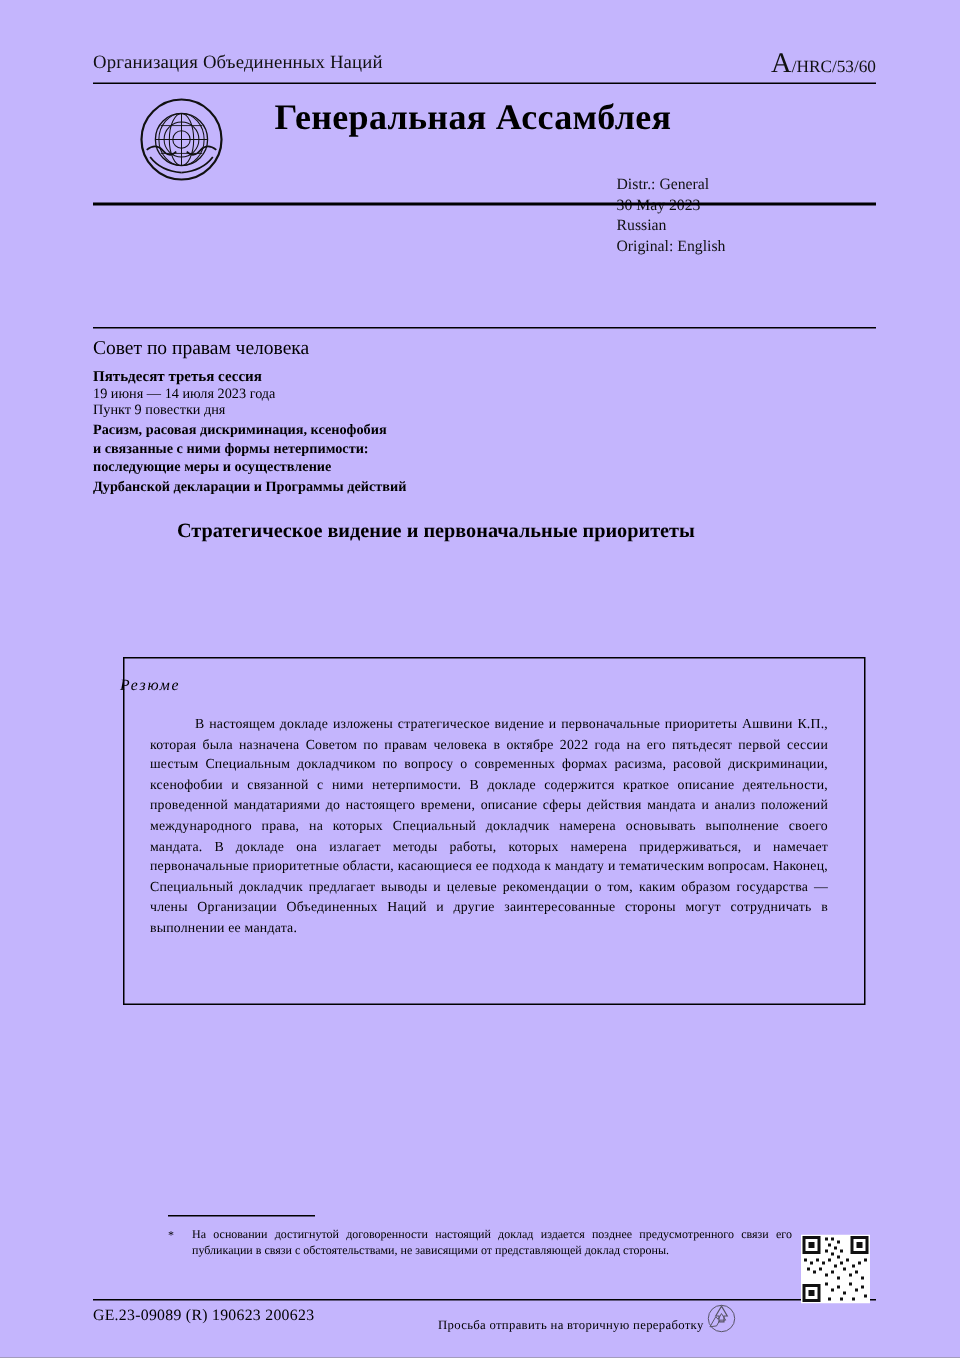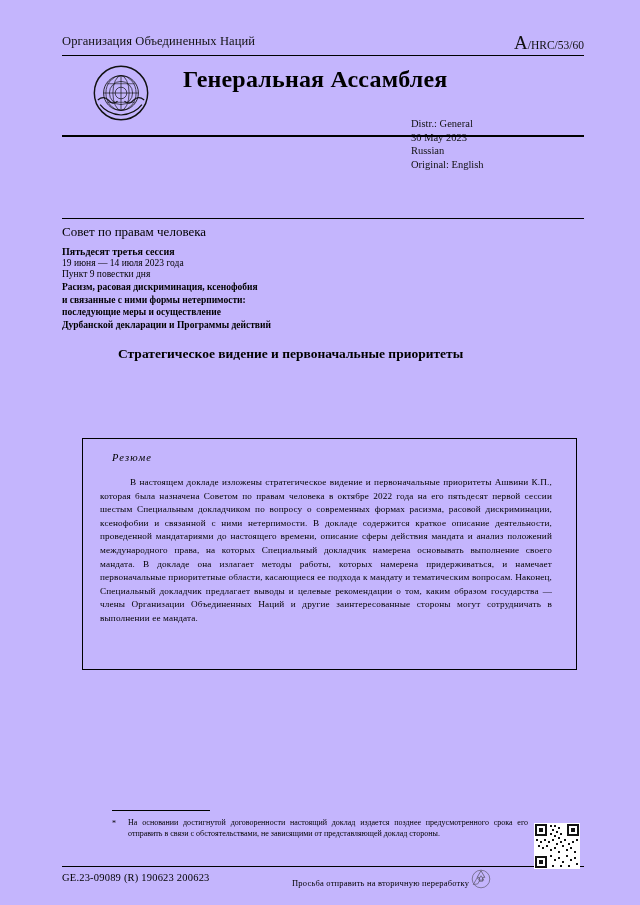--- a/index.html
+++ b/index.html
@@ -169,7 +169,7 @@
   }
   .summary-label {
     position: absolute;
-    left: 56px;
+    left: 24px;
     top: 424px;
     font-size: 10.5px;
     font-style: italic;

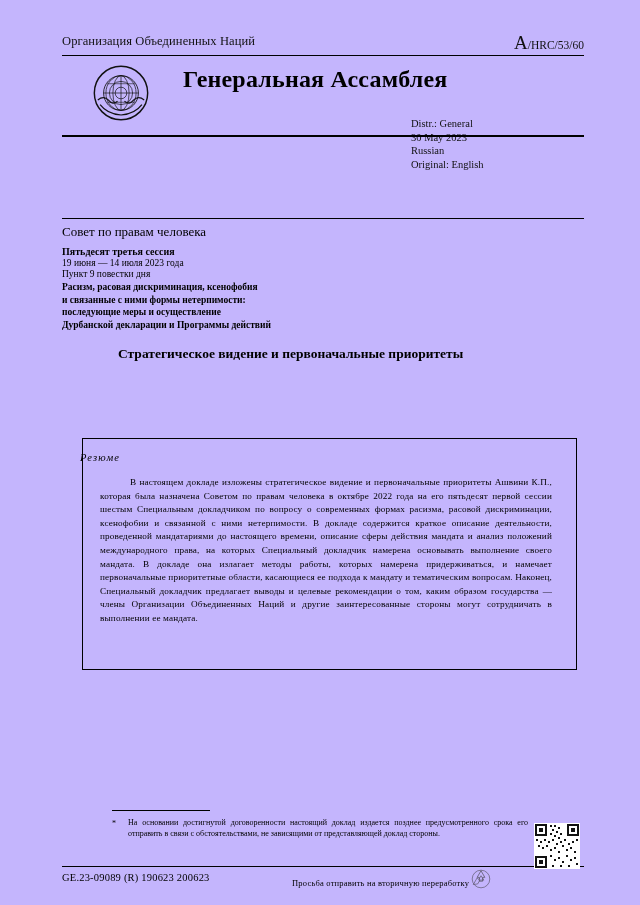--- a/index.html
+++ b/index.html
@@ -319,7 +319,7 @@
     <div class="fn-rule"></div>
     <div class="footnote">
       <span class="star">*</span>
-      <span>На основании достигнутой договоренности настоящий доклад издается позднее предусмотренного срока его отправить в связи с обстоятельствами, не зависящими от представляющей доклад стороны.</span>
+      <span>На основании достигнутой договоренности настоящий доклад издается позднее предусмотренного связи его публикации в связи с обстоятельствами, не зависящими от представляющей доклад стороны.</span>
     </div>
 
     <div class="rule-bottom"></div>

